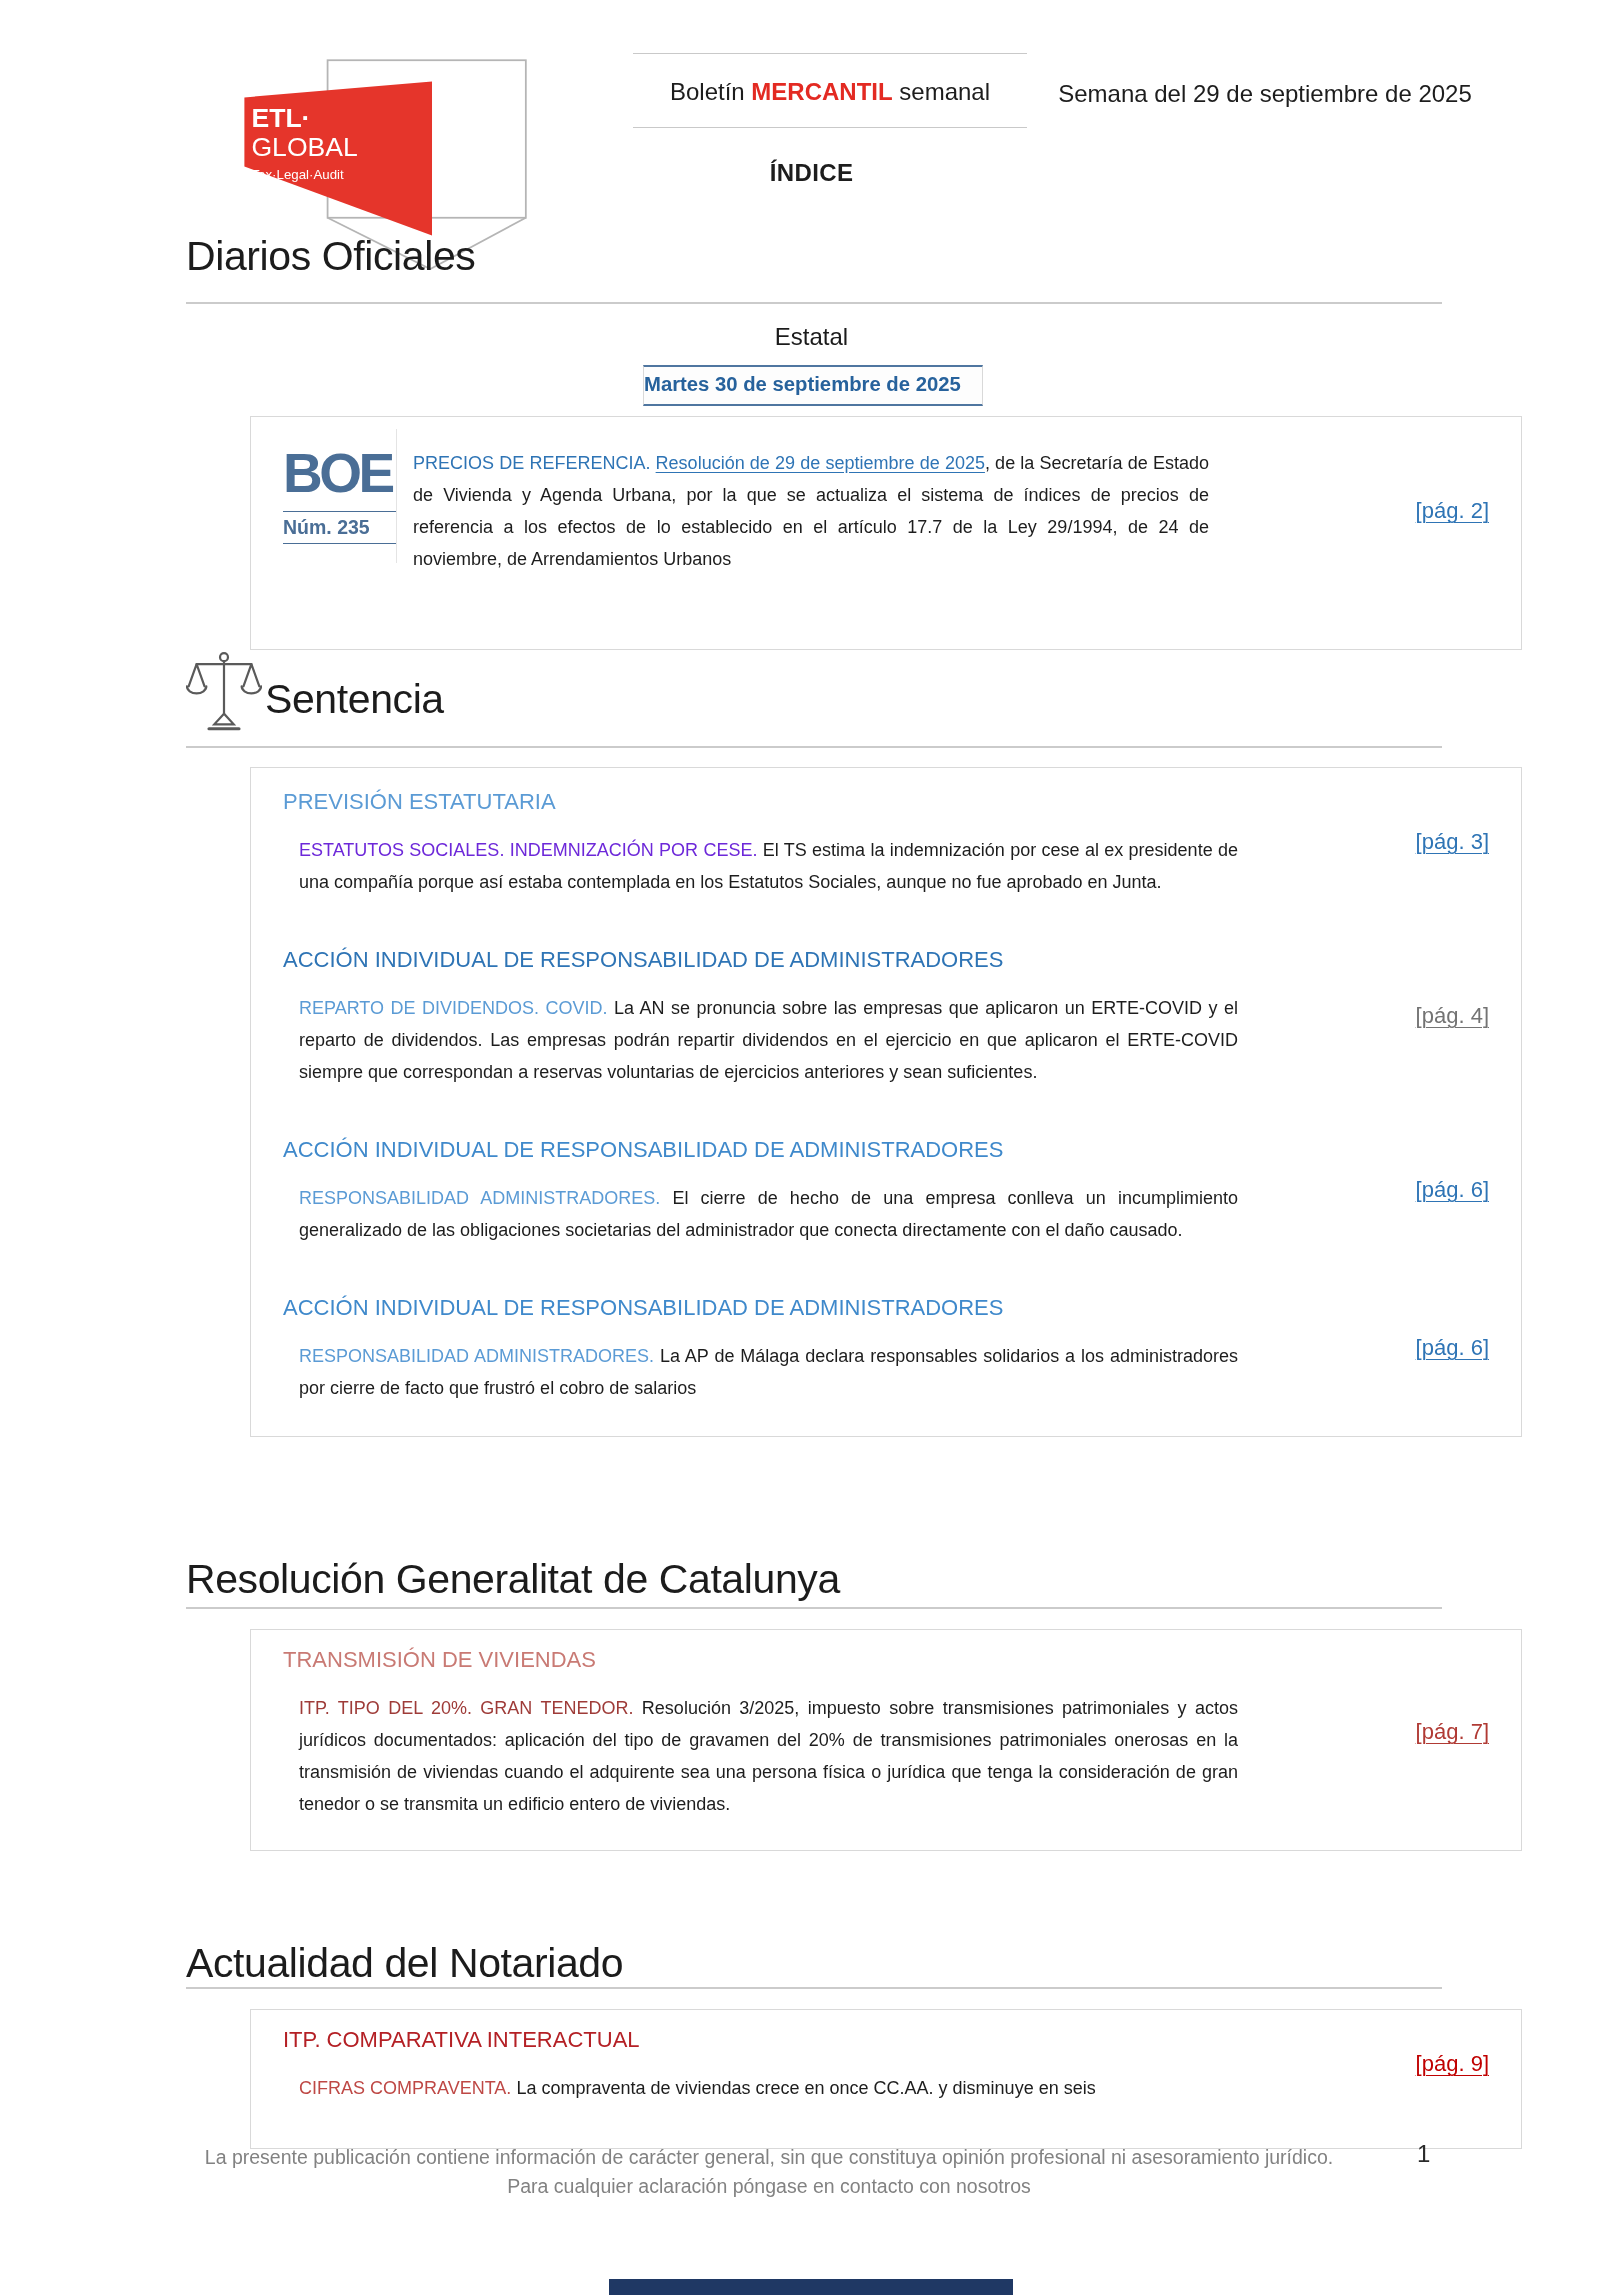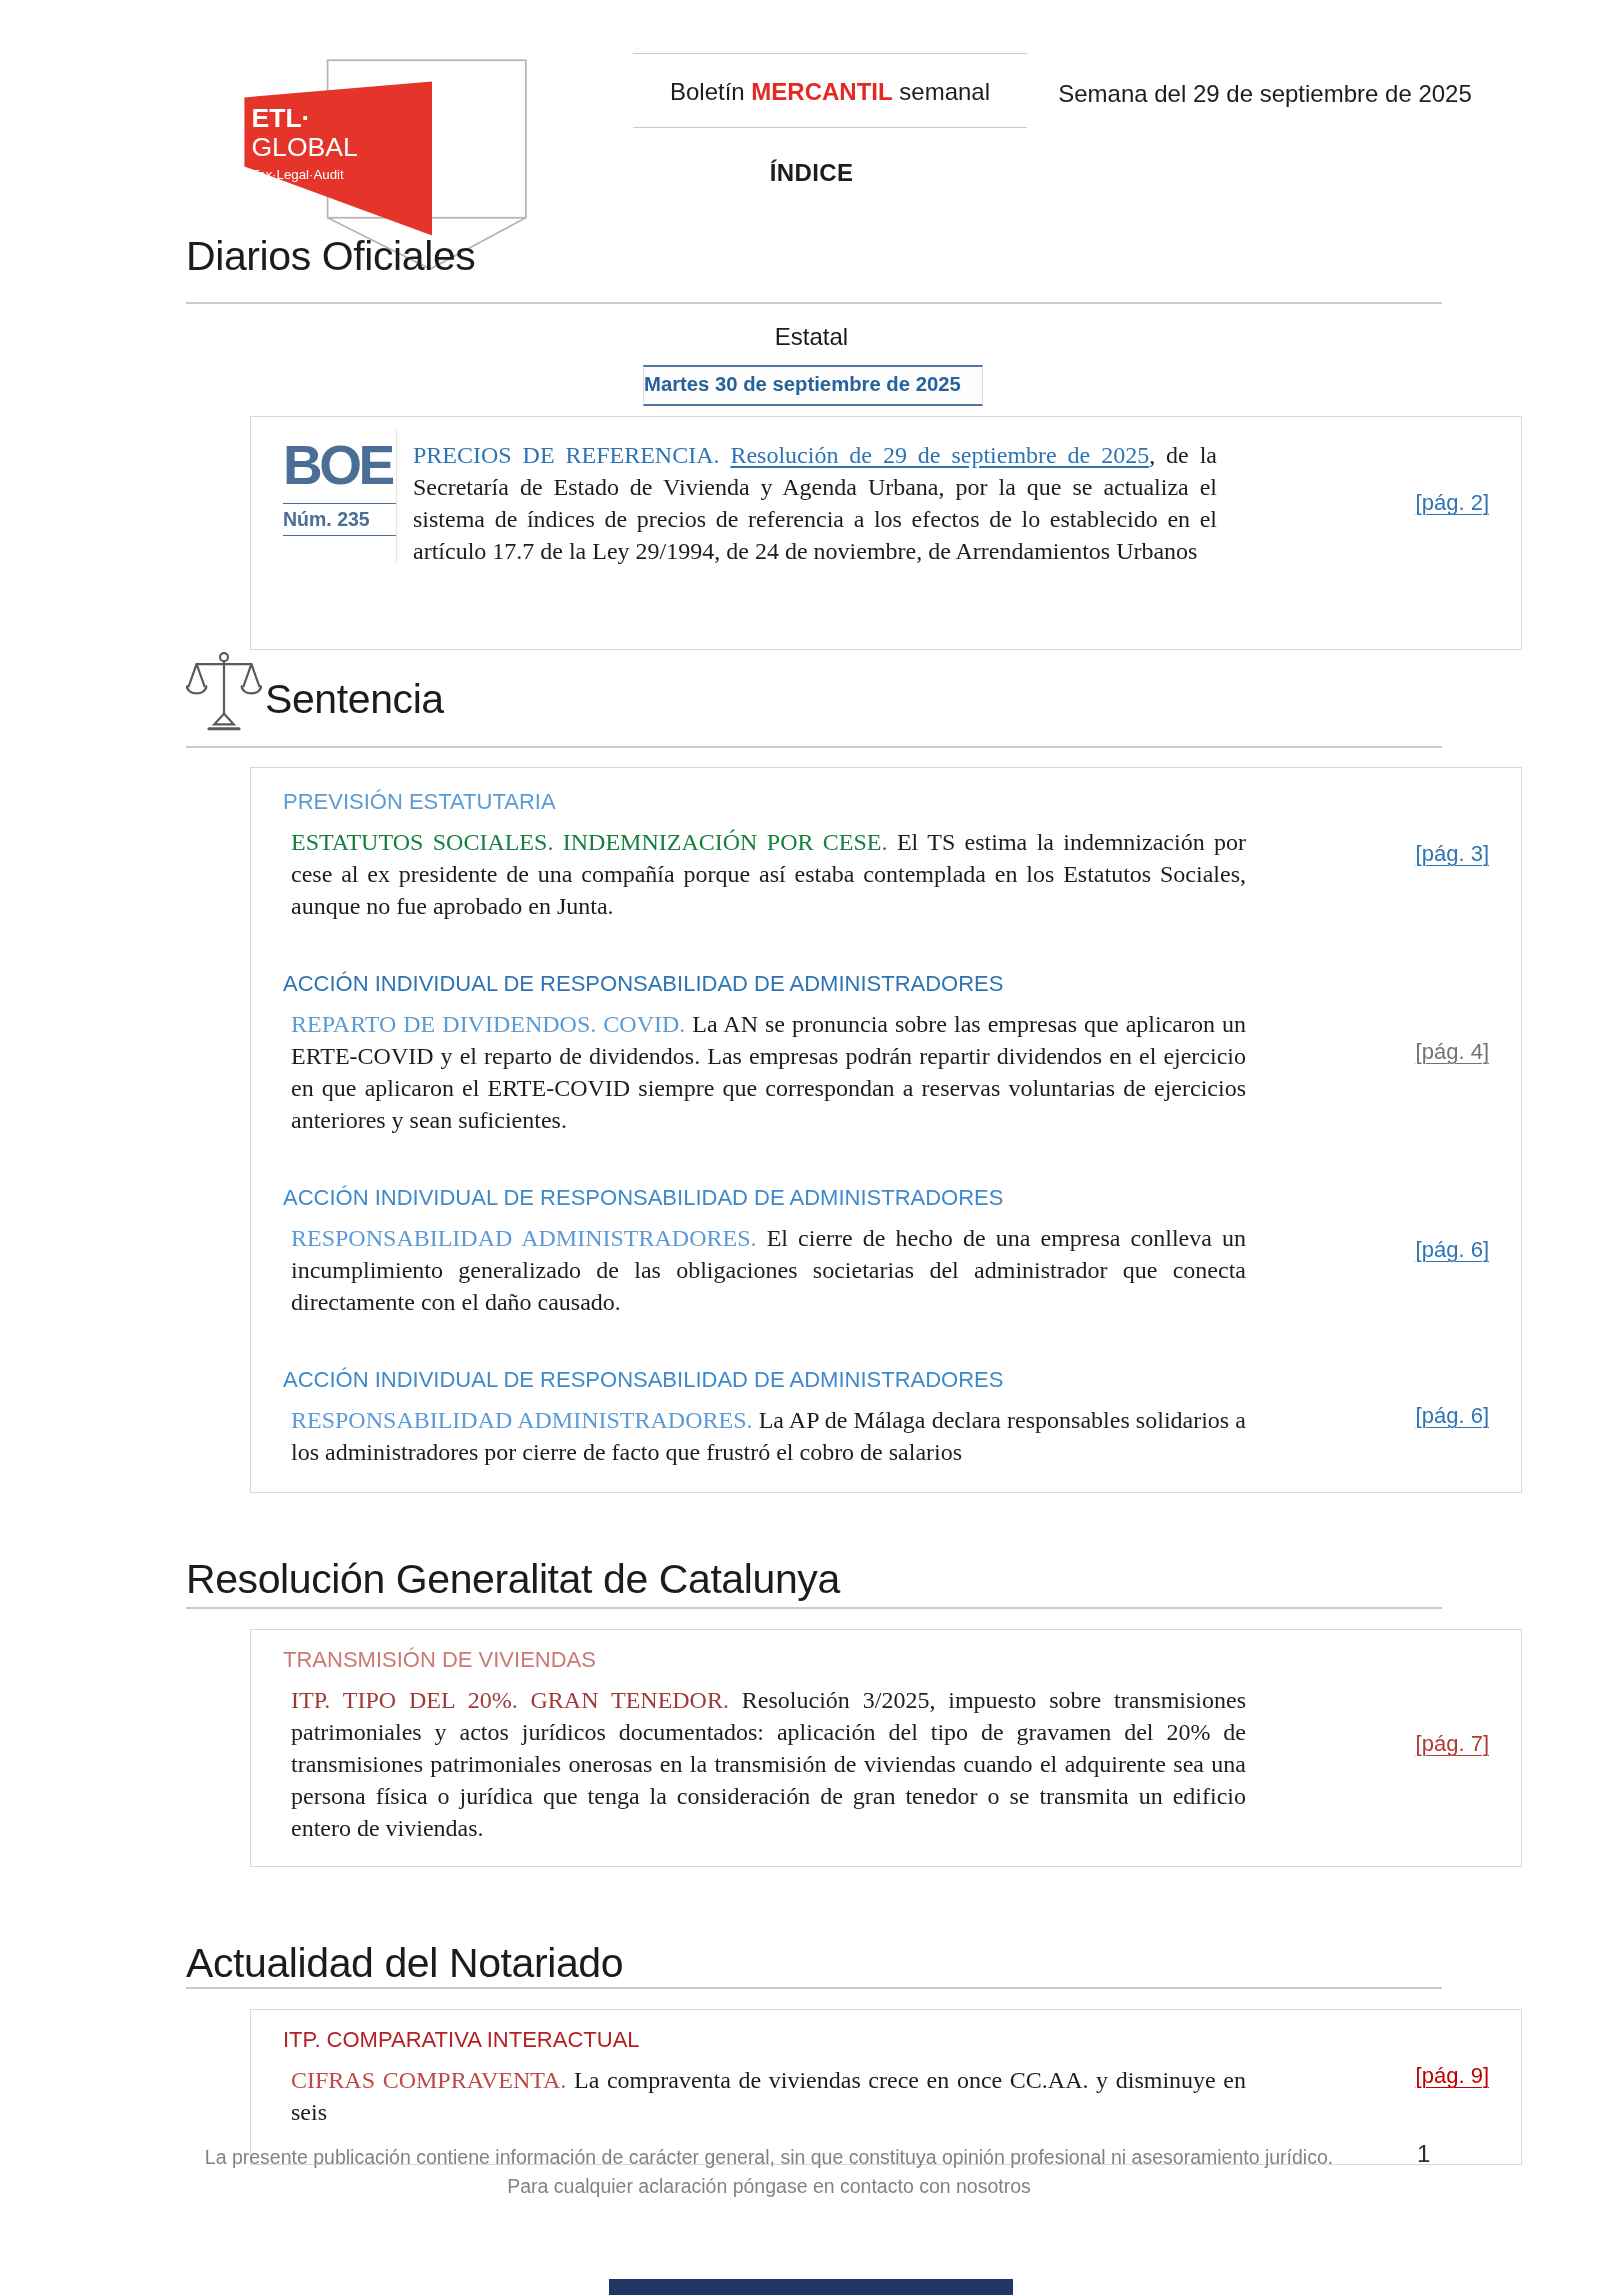--- a/index.html
+++ b/index.html
@@ -34,7 +34,7 @@
   .item{position:relative;}
   .item + .item{margin-top:46px;}
   .cat{font-size:22px;line-height:32px;}
-  .txt{margin:8px;font-size:24px;line-height:32px;text-align:justify;color:#1d1d1d;font-family:Liberation Serif, serif;}
+  .txt{margin:16px;font-size:18px;line-height:32px;text-align:justify;color:#1d1d1d;}
   .lead{}
   .pageref{position:absolute;top:50%;transform:translateY(-50%);right:-235px;white-space:nowrap;
            font-size:22px;text-decoration:underline;text-underline-offset:3.5px;text-decoration-thickness:0.9px;cursor:pointer;}

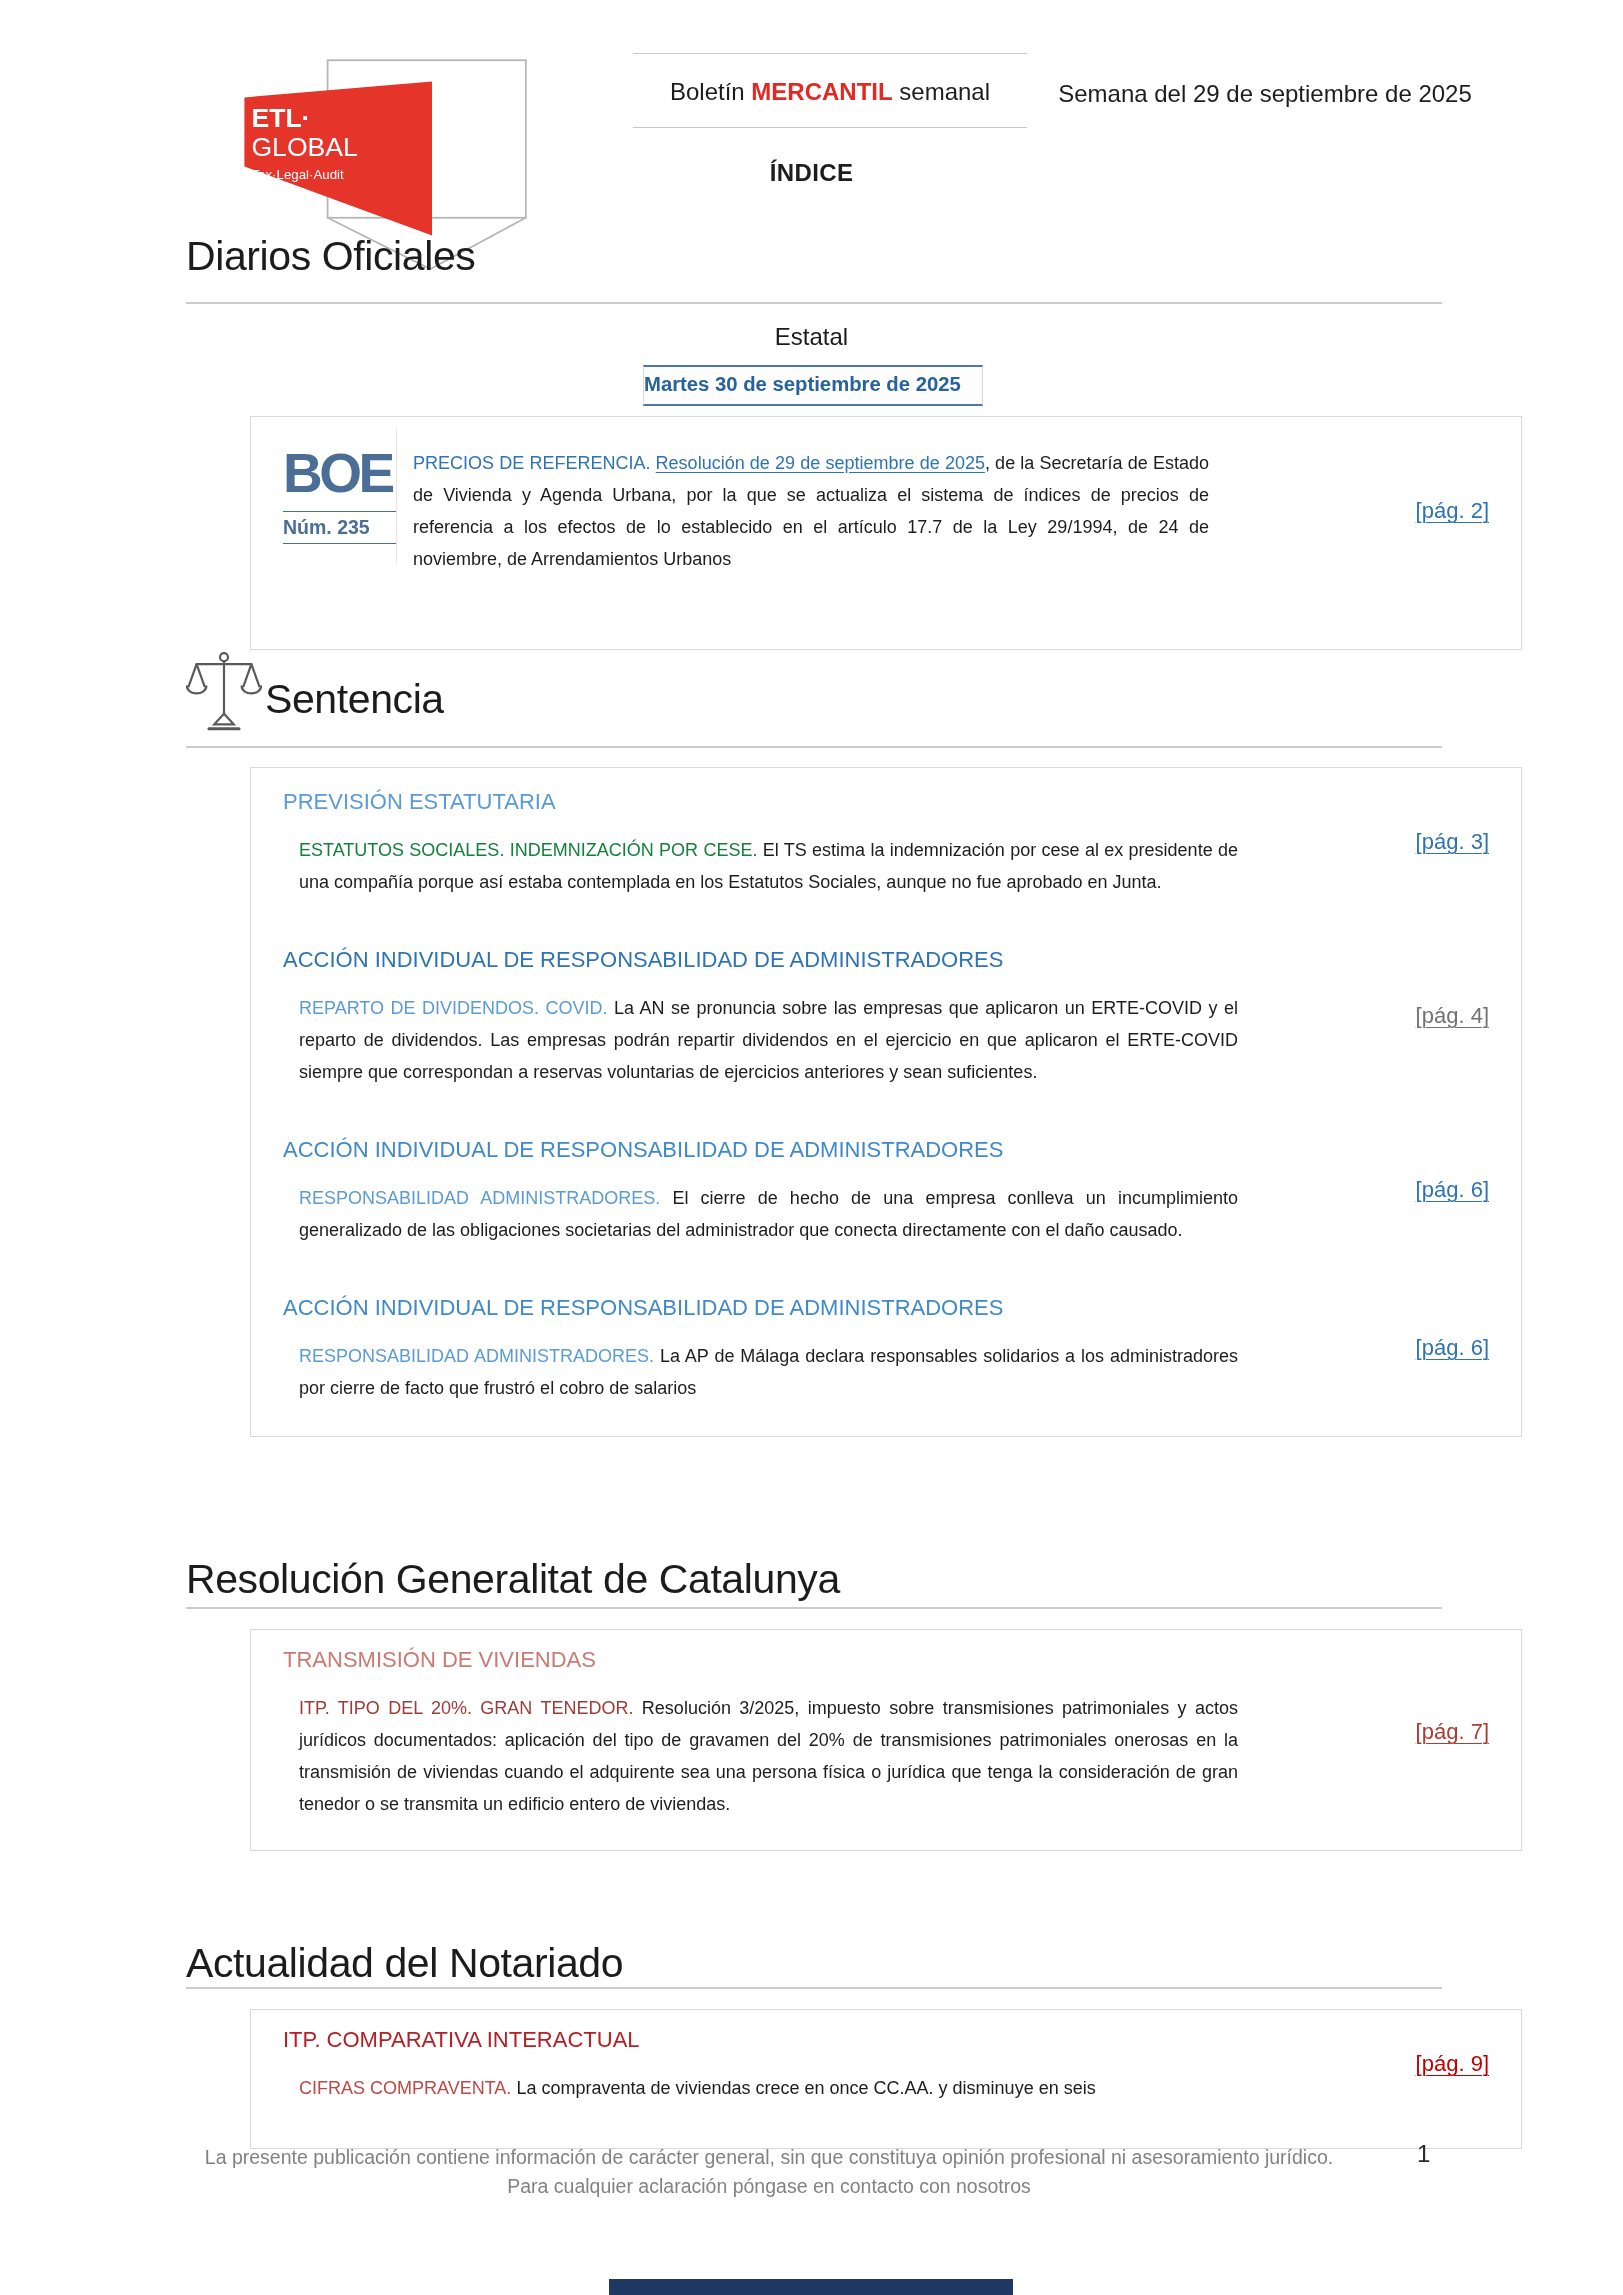--- a/index.html
+++ b/index.html
@@ -117,7 +117,7 @@
   <div class="card card-sent" id="sent-list">
   <div class="item">
     <div class="cat" style="color: rgb(91, 155, 213);">PREVISIÓN ESTATUTARIA</div>
-    <p class="txt"><span class="lead" style="color: #15803d;">ESTATUTOS SOCIALES. INDEMNIZACIÓN POR CESE.</span> <span>El TS estima la indemnización por cese al ex presidente de una compañía porque así estaba contemplada en los Estatutos Sociales, aunque no fue aprobado en Junta.</span></p>
+    <p class="txt"><span class="lead" style="color: #6d28d9;">ESTATUTOS SOCIALES. INDEMNIZACIÓN POR CESE.</span> <span>El TS estima la indemnización por cese al ex presidente de una compañía porque así estaba contemplada en los Estatutos Sociales, aunque no fue aprobado en Junta.</span></p>
     <span class="pageref" style="color: rgb(46, 116, 181);">[pág. 3]</span>
   </div>
 

